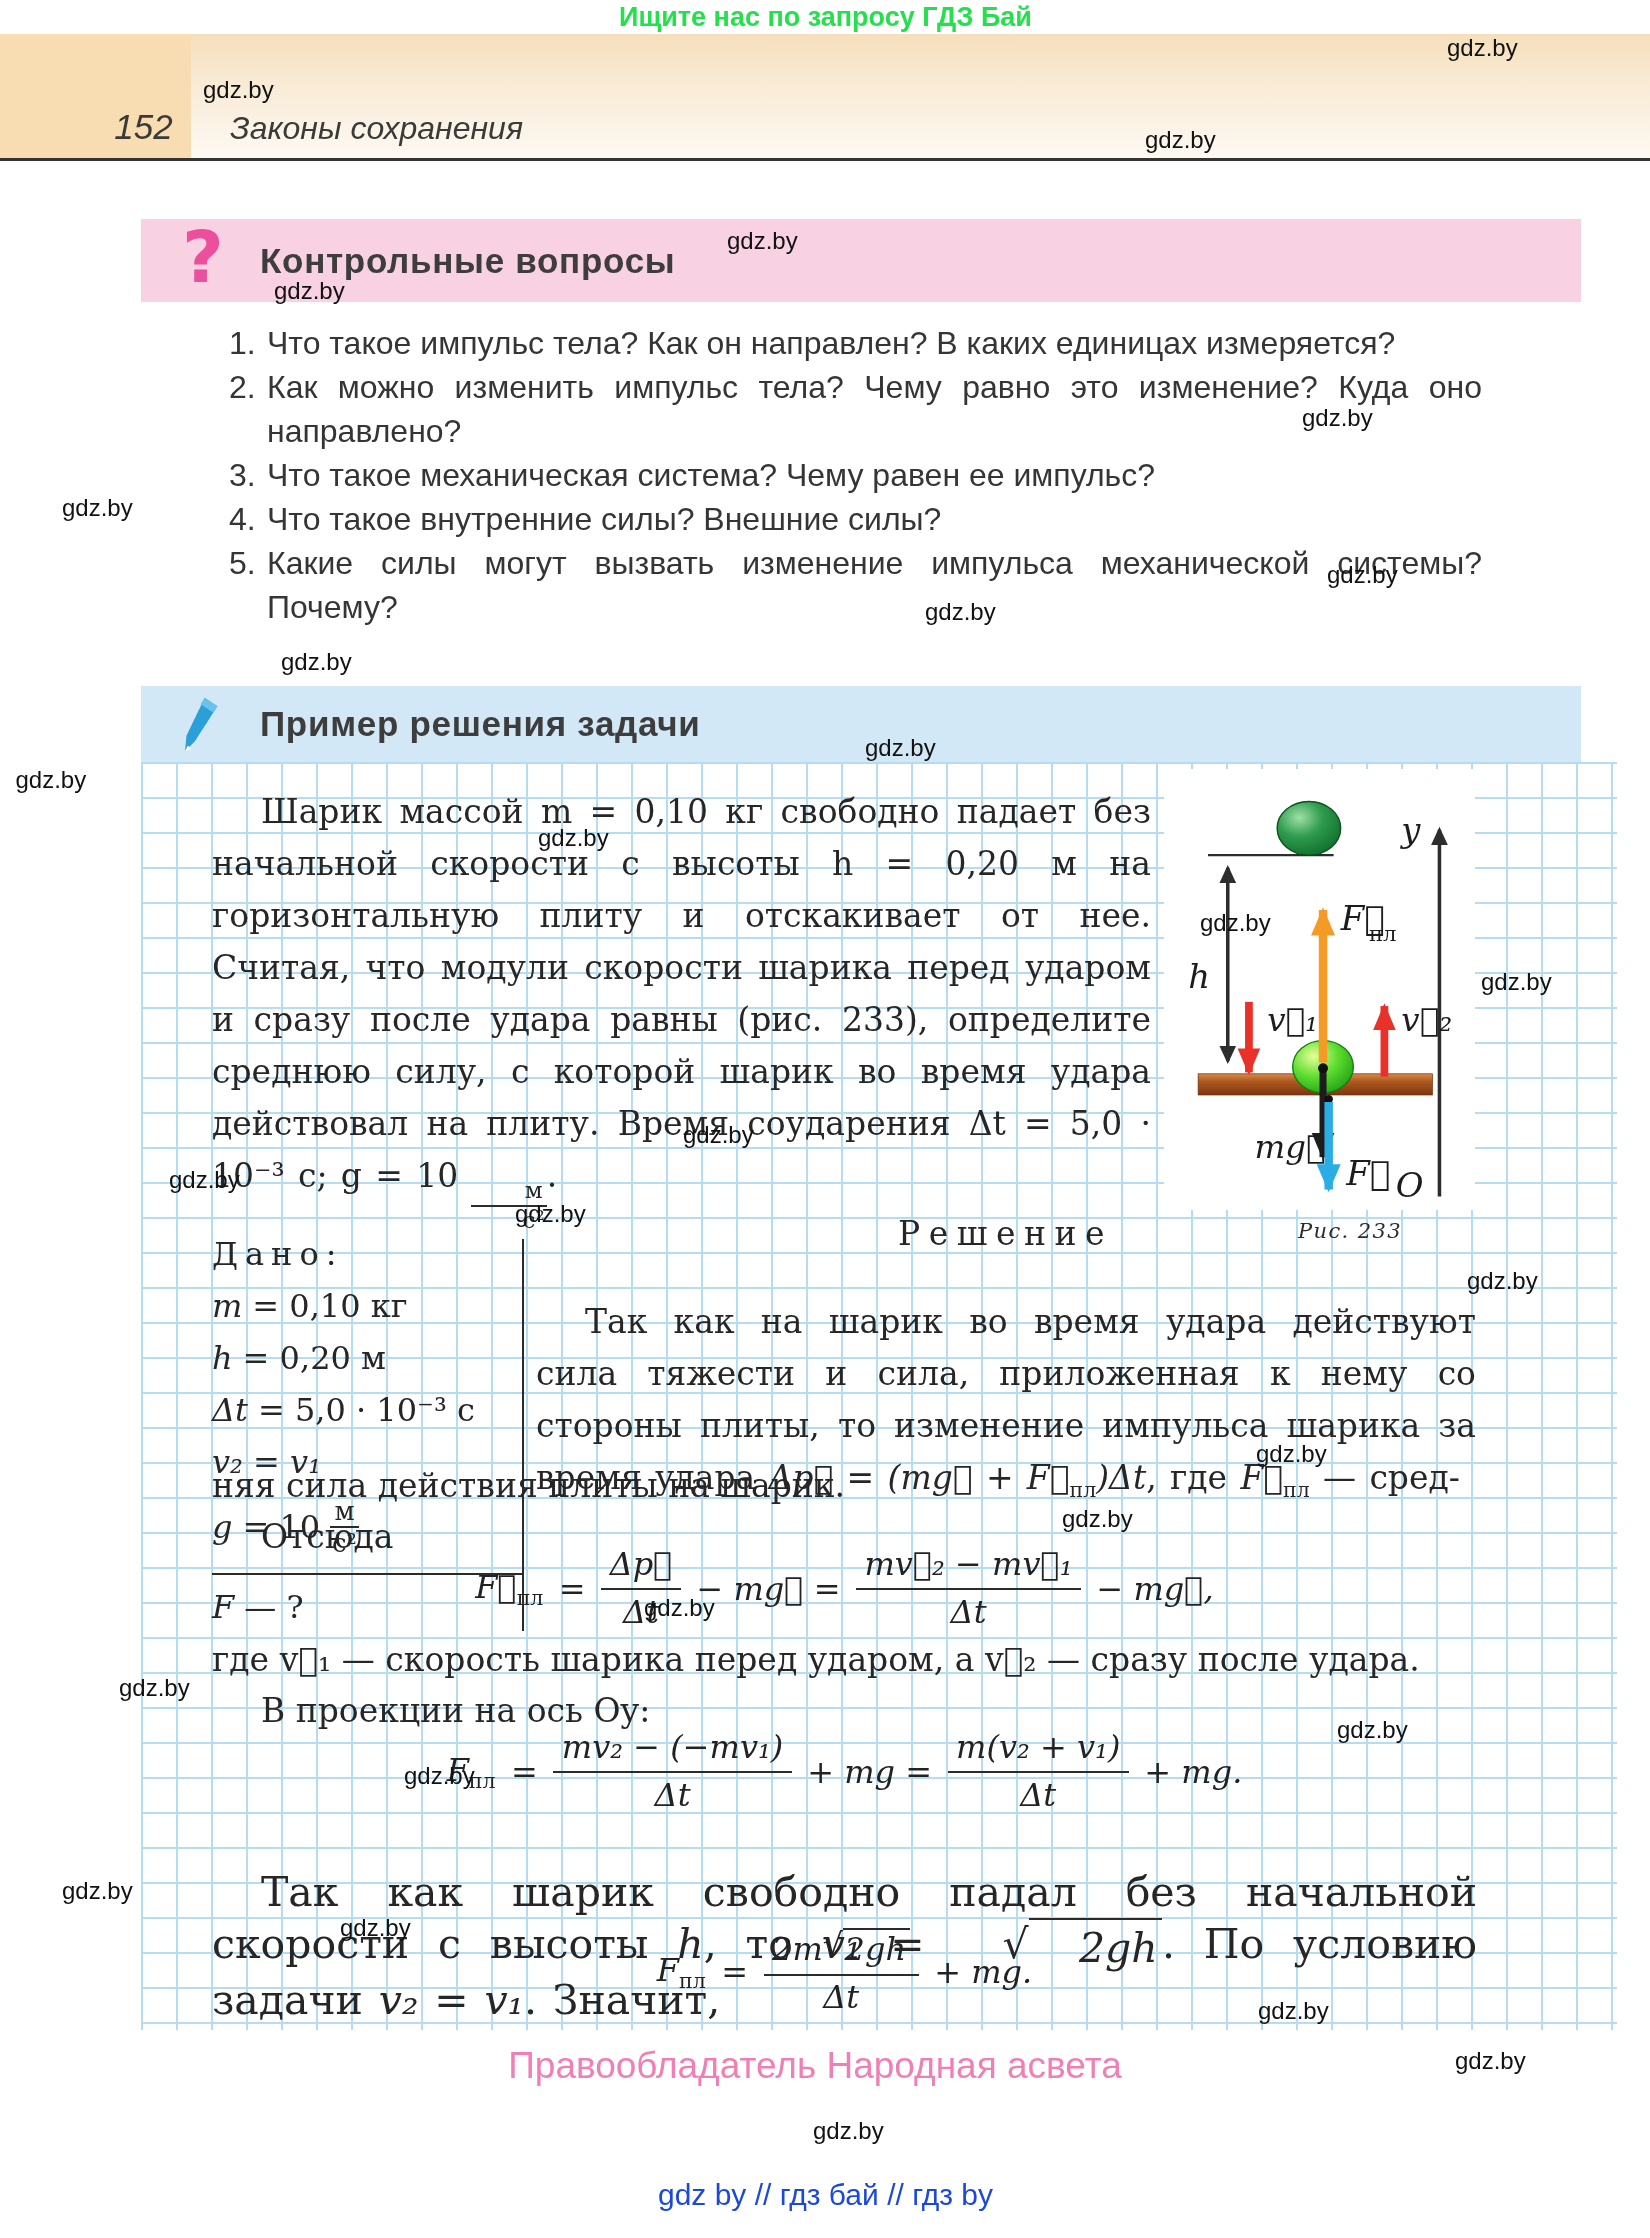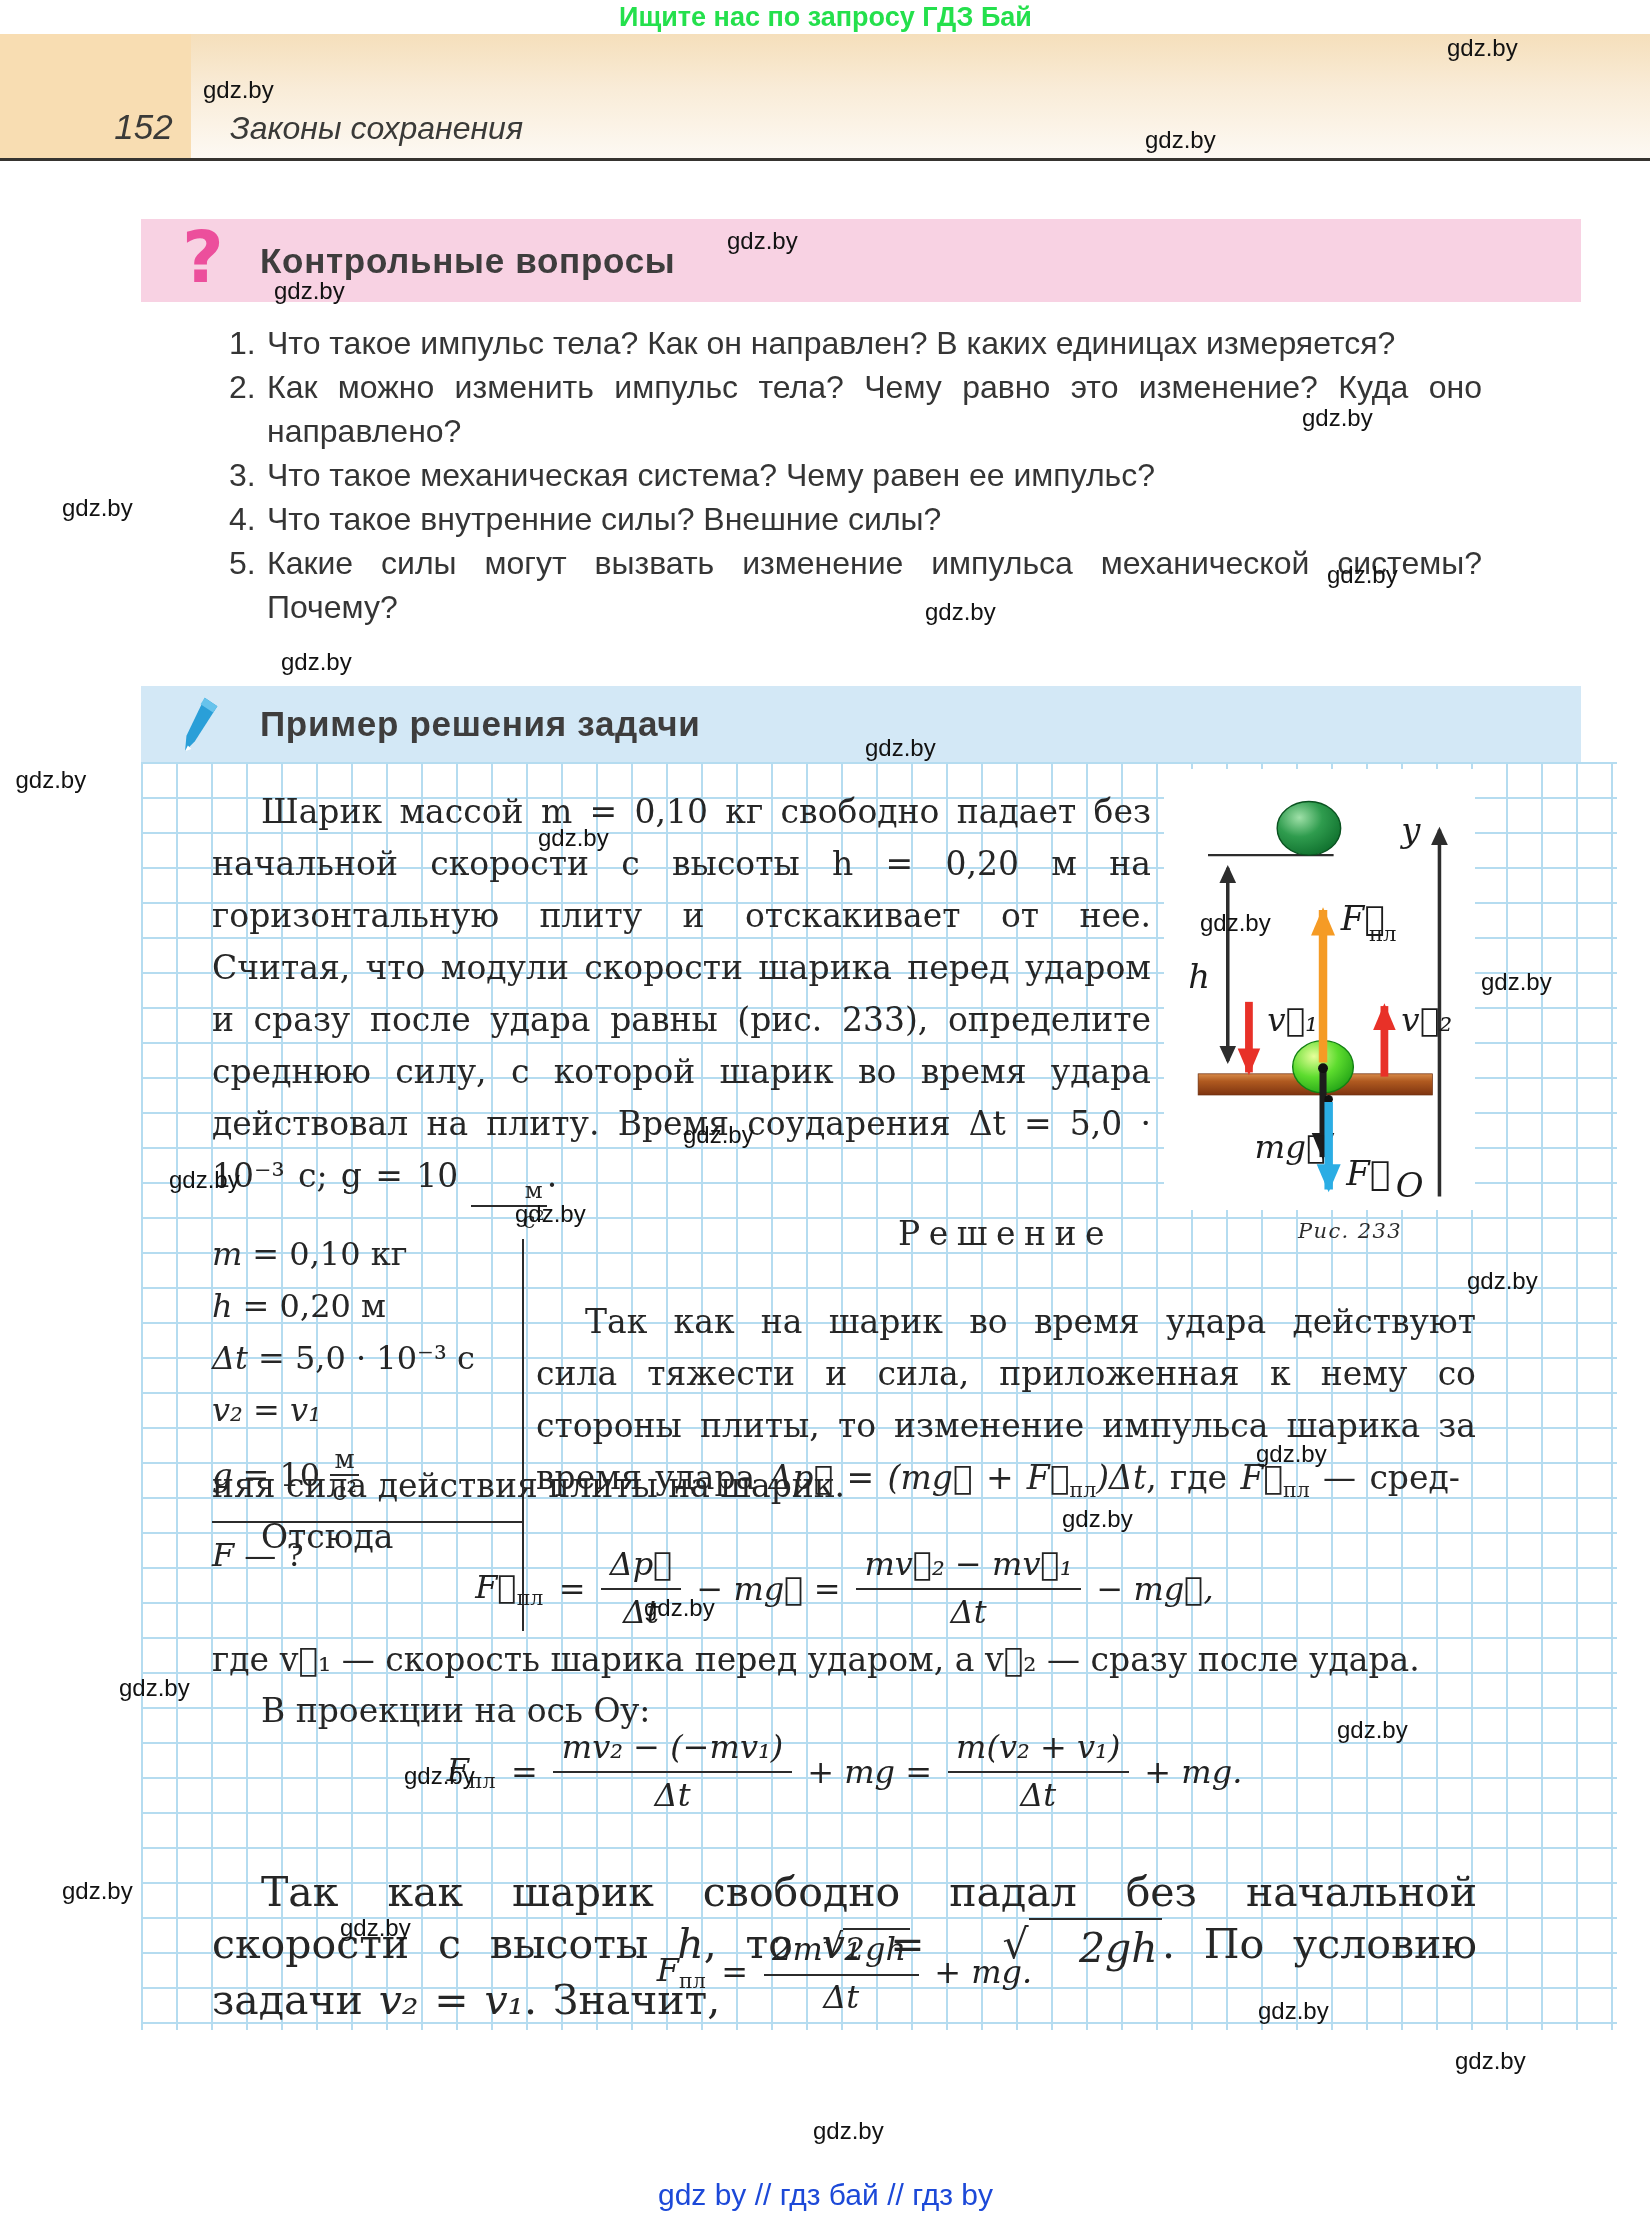--- a/index.html
+++ b/index.html
@@ -217,6 +217,7 @@
     <div class="figcaption ser">Рис. 233</div>
 
     <div class="dano ser">
+      <div class="title">Дано:</div>
       <div class="dano-line">
         <span class="mvar">m</span>
         <span>= 0,10 кг</span>

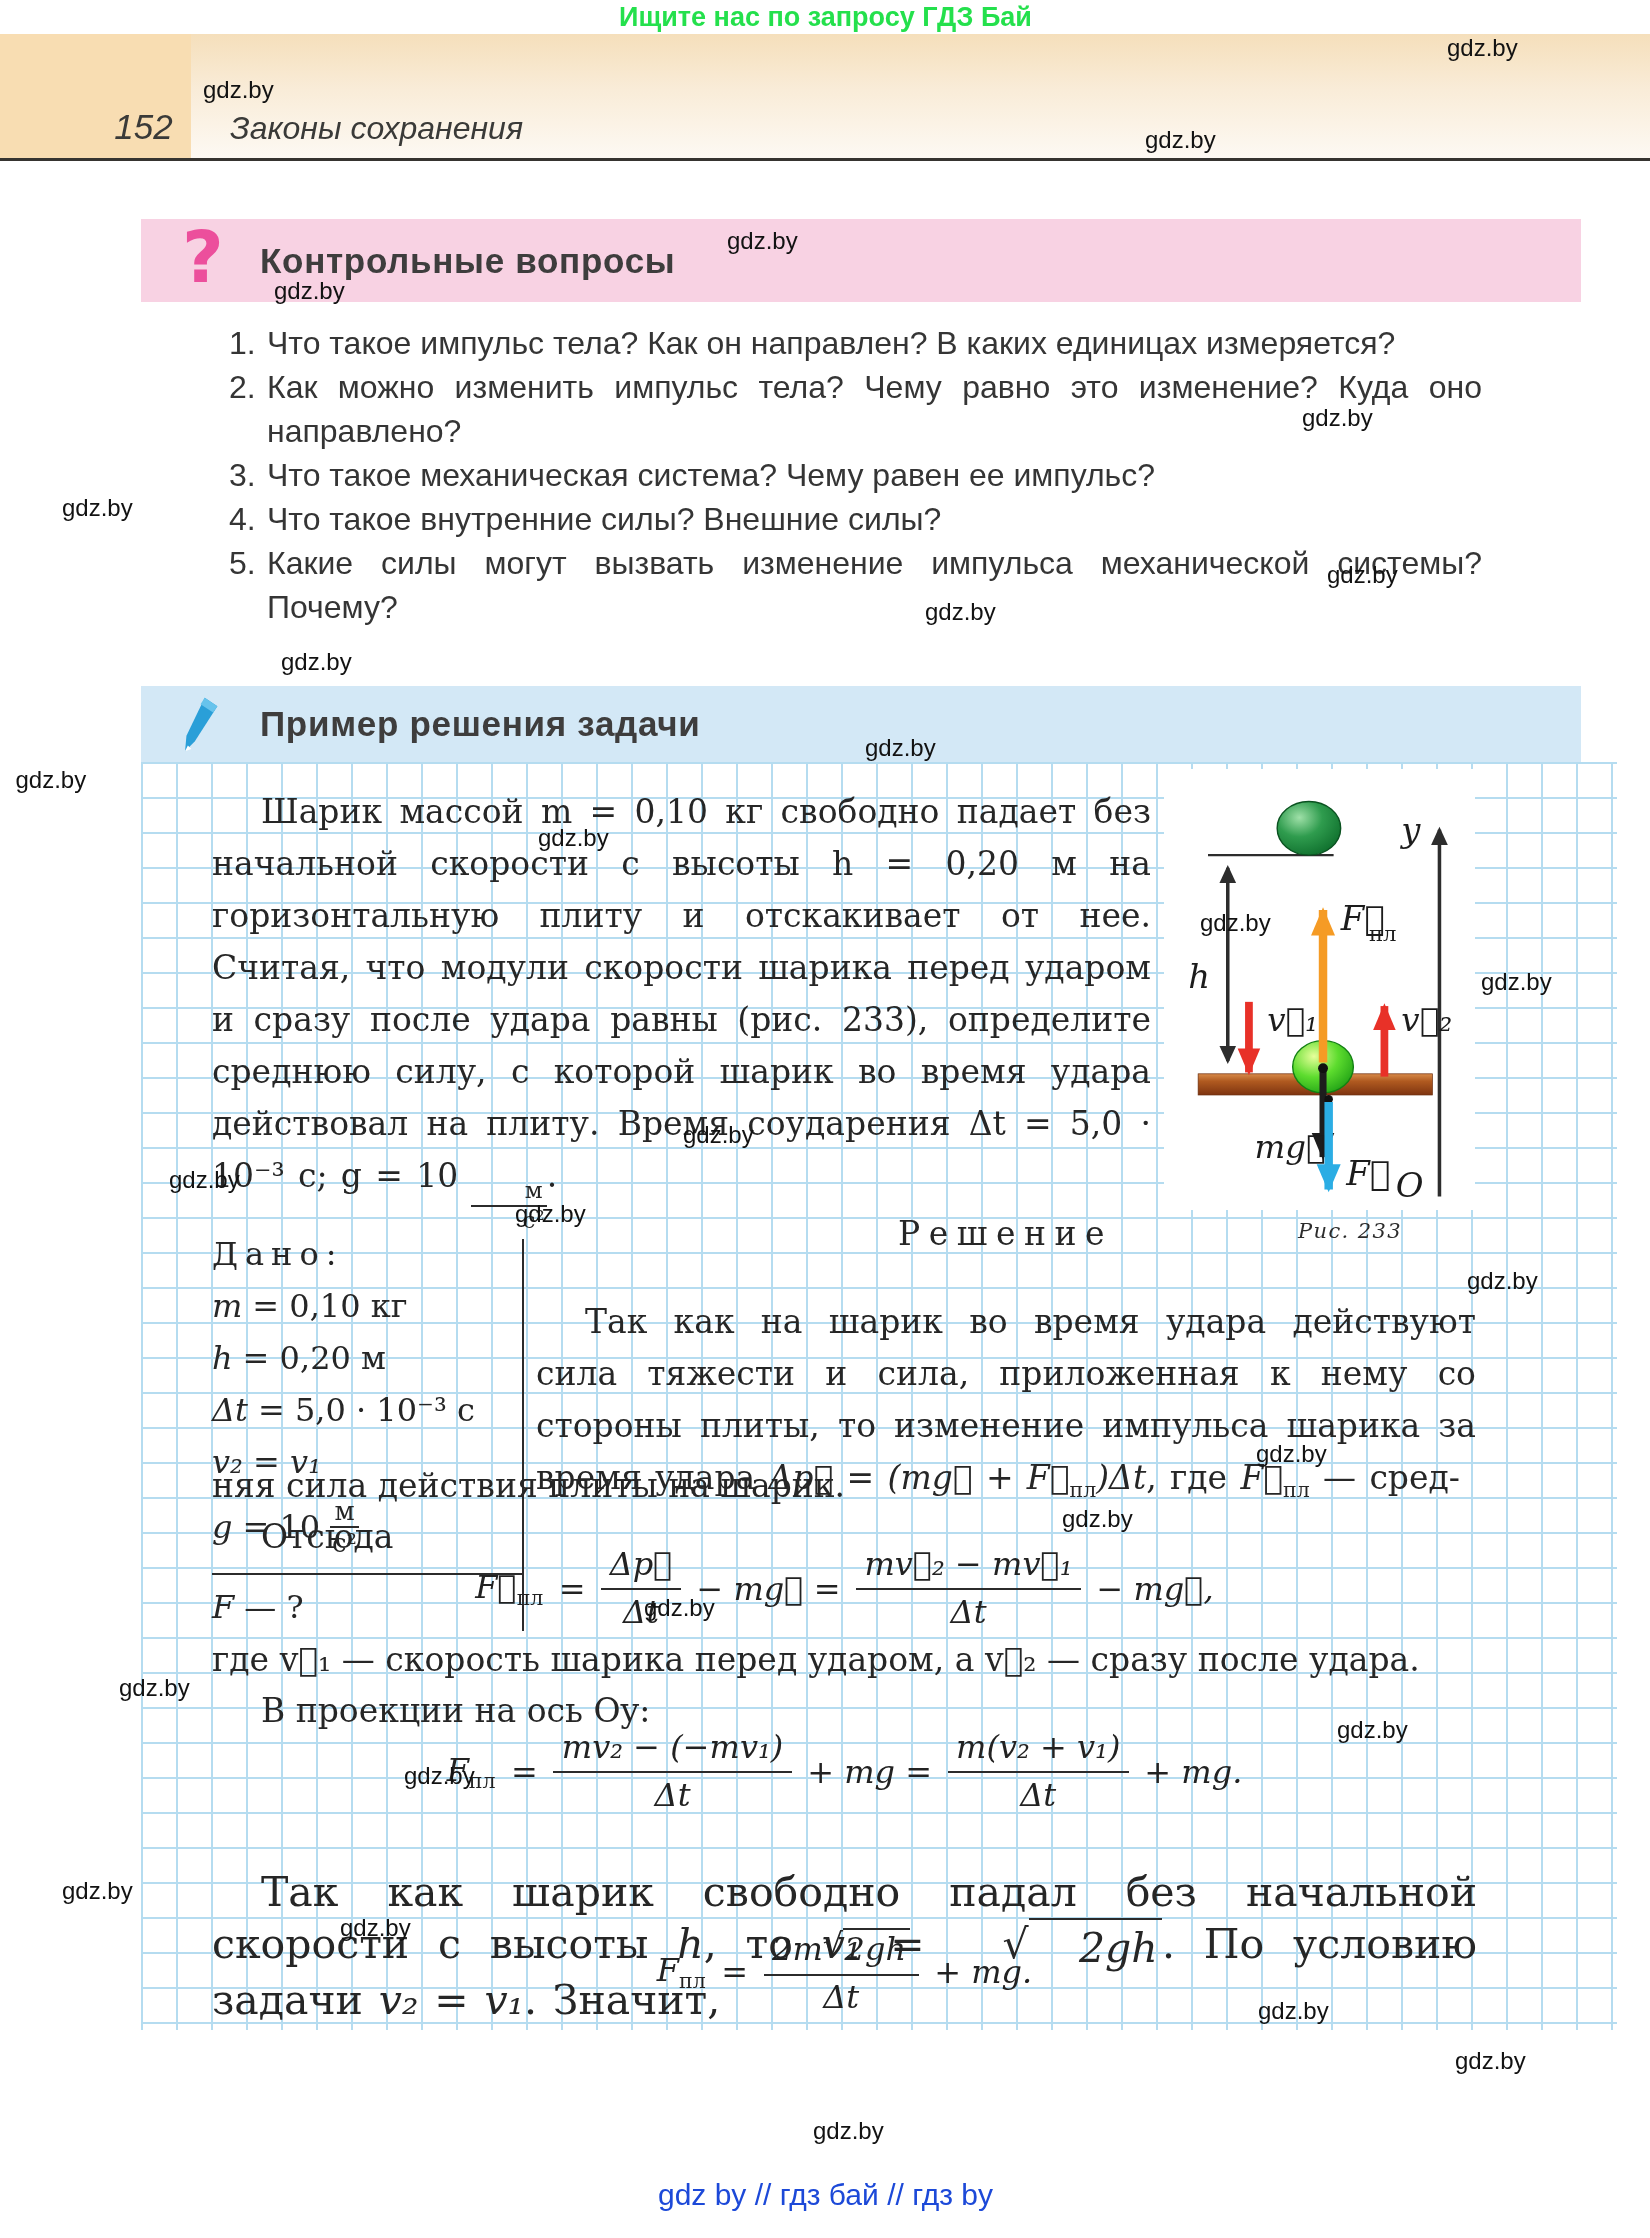--- a/index.html
+++ b/index.html
@@ -313,6 +313,7 @@
 
   </div>
 
+  <div class="footer-pink">Правообладатель Народная асвета</div>
   <div class="links">gdz by // гдз бай // гдз by</div>
 
 <span class="wm" style="left: 1447px; top: 34px;">gdz.by</span>

